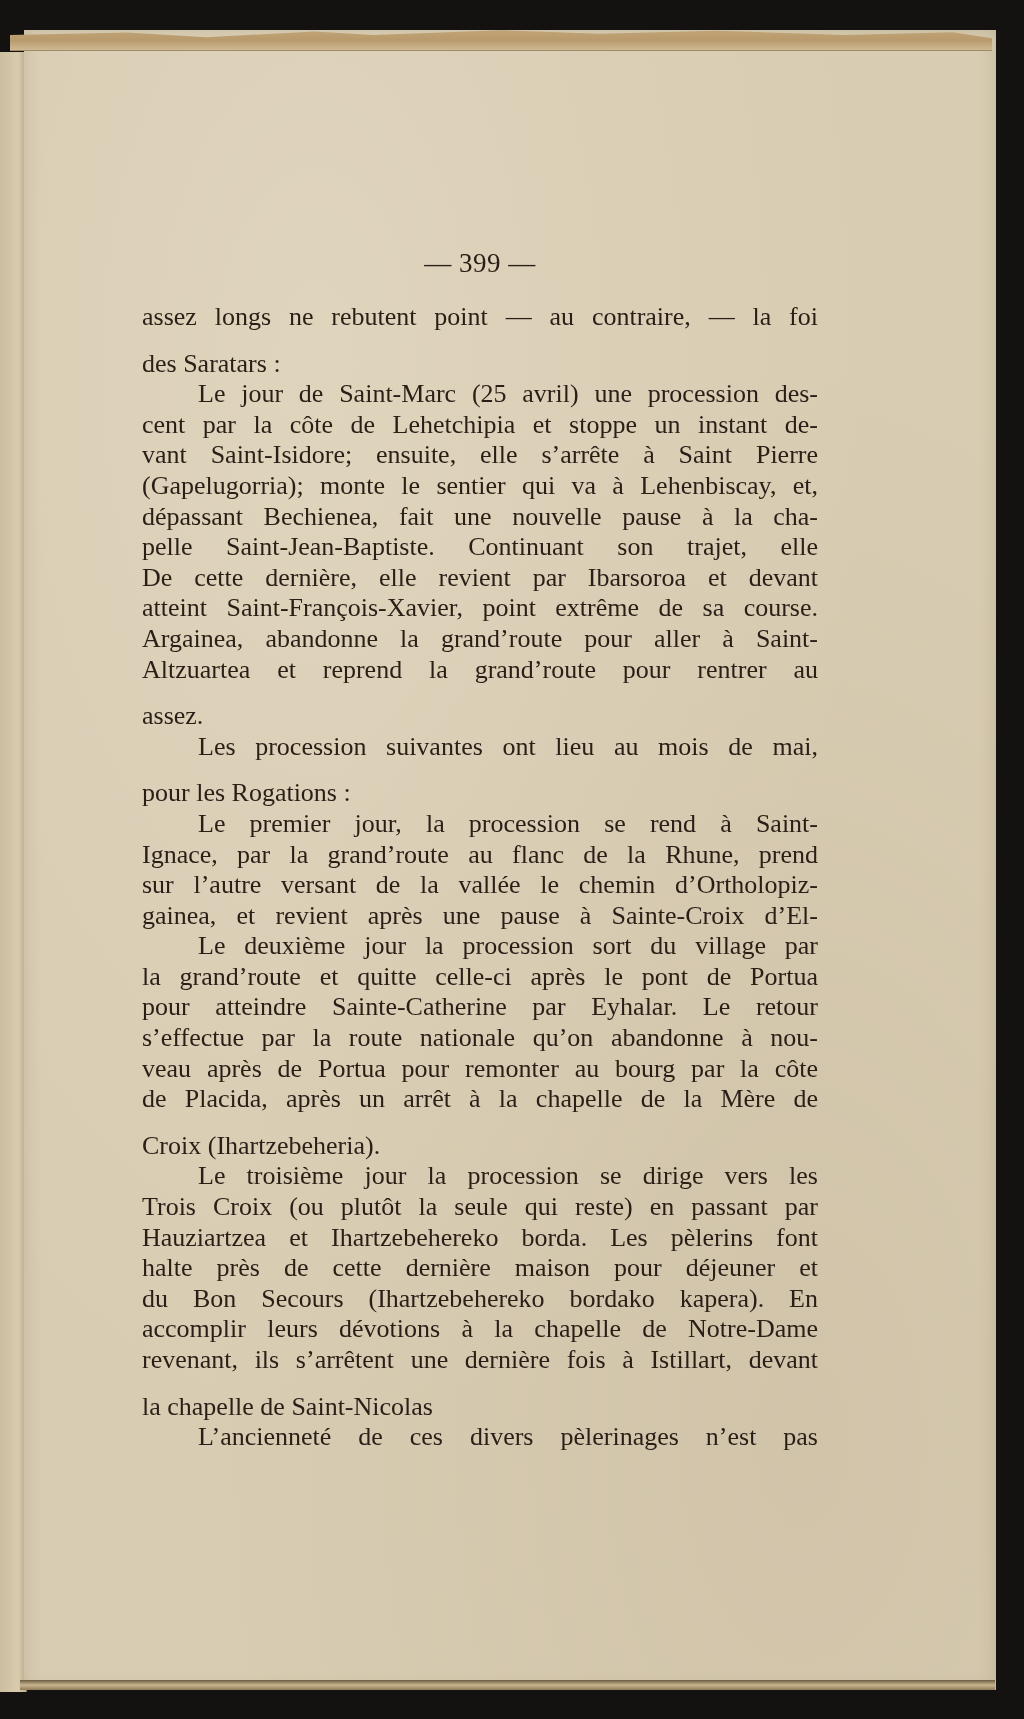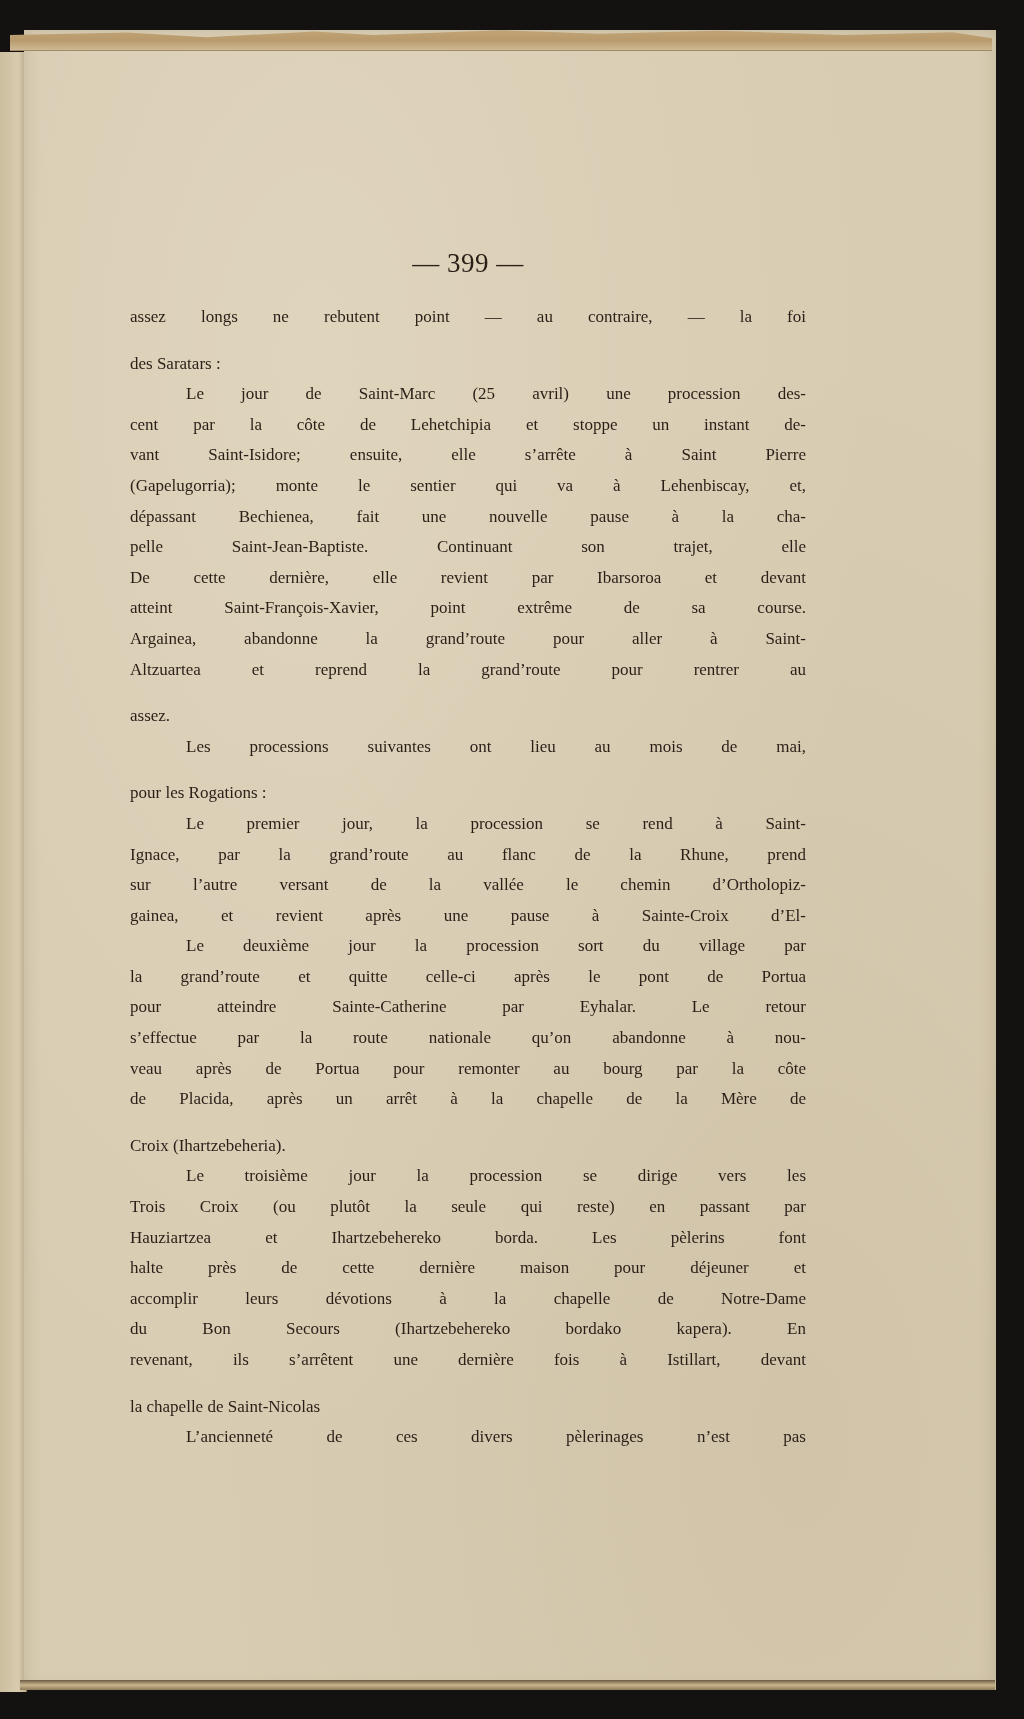--- a/index.html
+++ b/index.html
@@ -55,7 +55,7 @@
     }
     .text-block {
       position: absolute;
-      left: 130px;
+      left: 142px;
       top: 246px;
       width: 676px;
       color: #2a1f17;

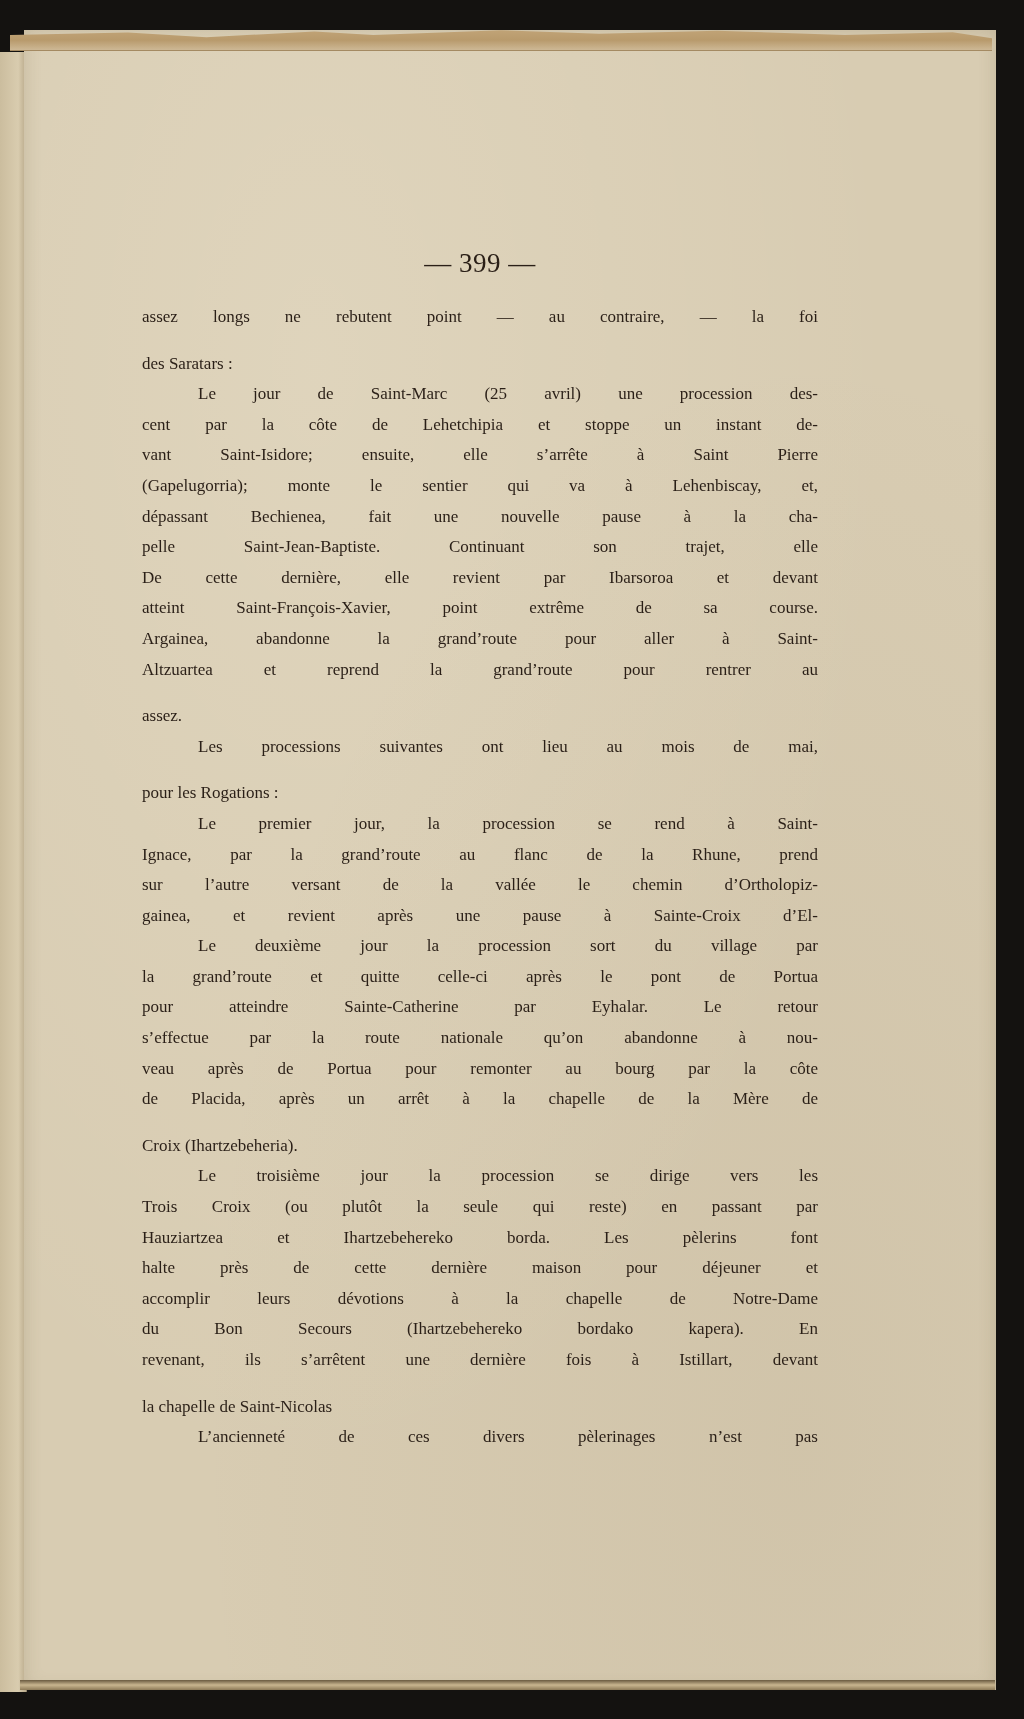--- a/index.html
+++ b/index.html
@@ -69,7 +69,7 @@
       line-height: 34px;
     }
     .line {
-      font-size: 17px;
+      font-size: 26px;
       line-height: 30.6px;
       height: 30.6px;
       white-space: nowrap;

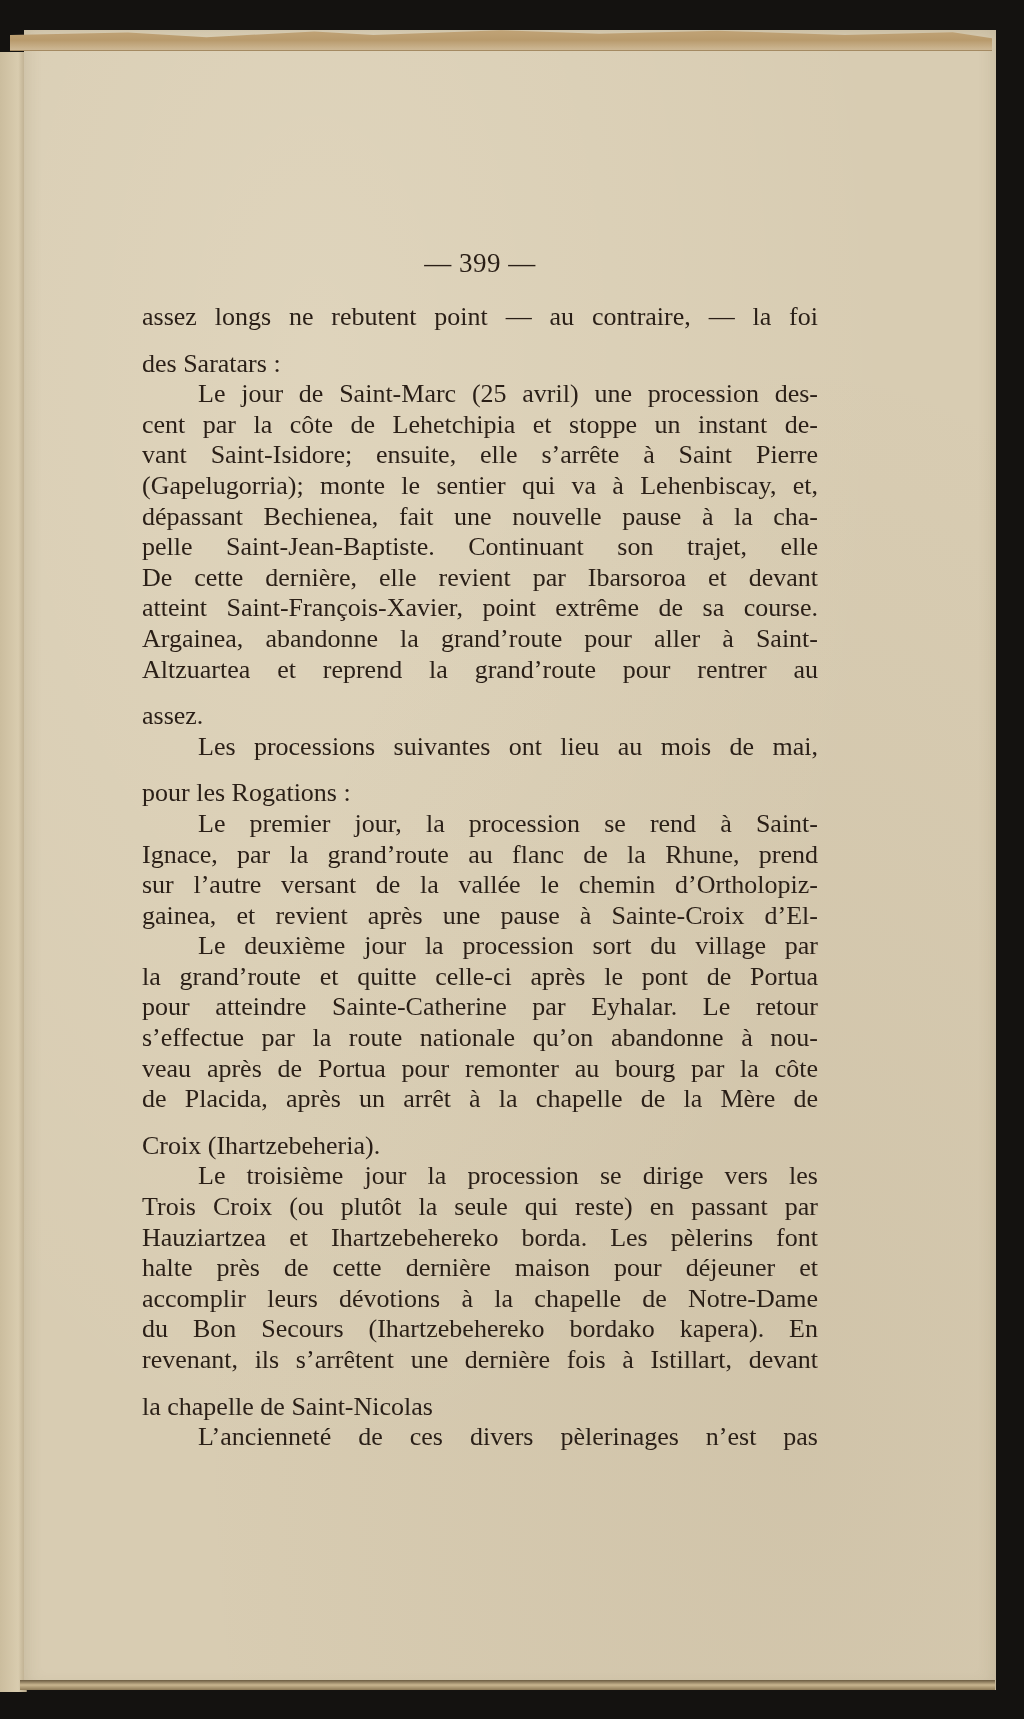--- a/index.html
+++ b/index.html
@@ -113,7 +113,7 @@
         <div class="line last">assez.</div>
       </div>
       <div>
-        <div class="line indent">Les processions suivantes ont lieu au mois de mai,</div>
+        <div class="line indent">Les procession suivantes ont lieu au mois de mai,</div>
         <div class="line last">pour les Rogations :</div>
       </div>
       <div>

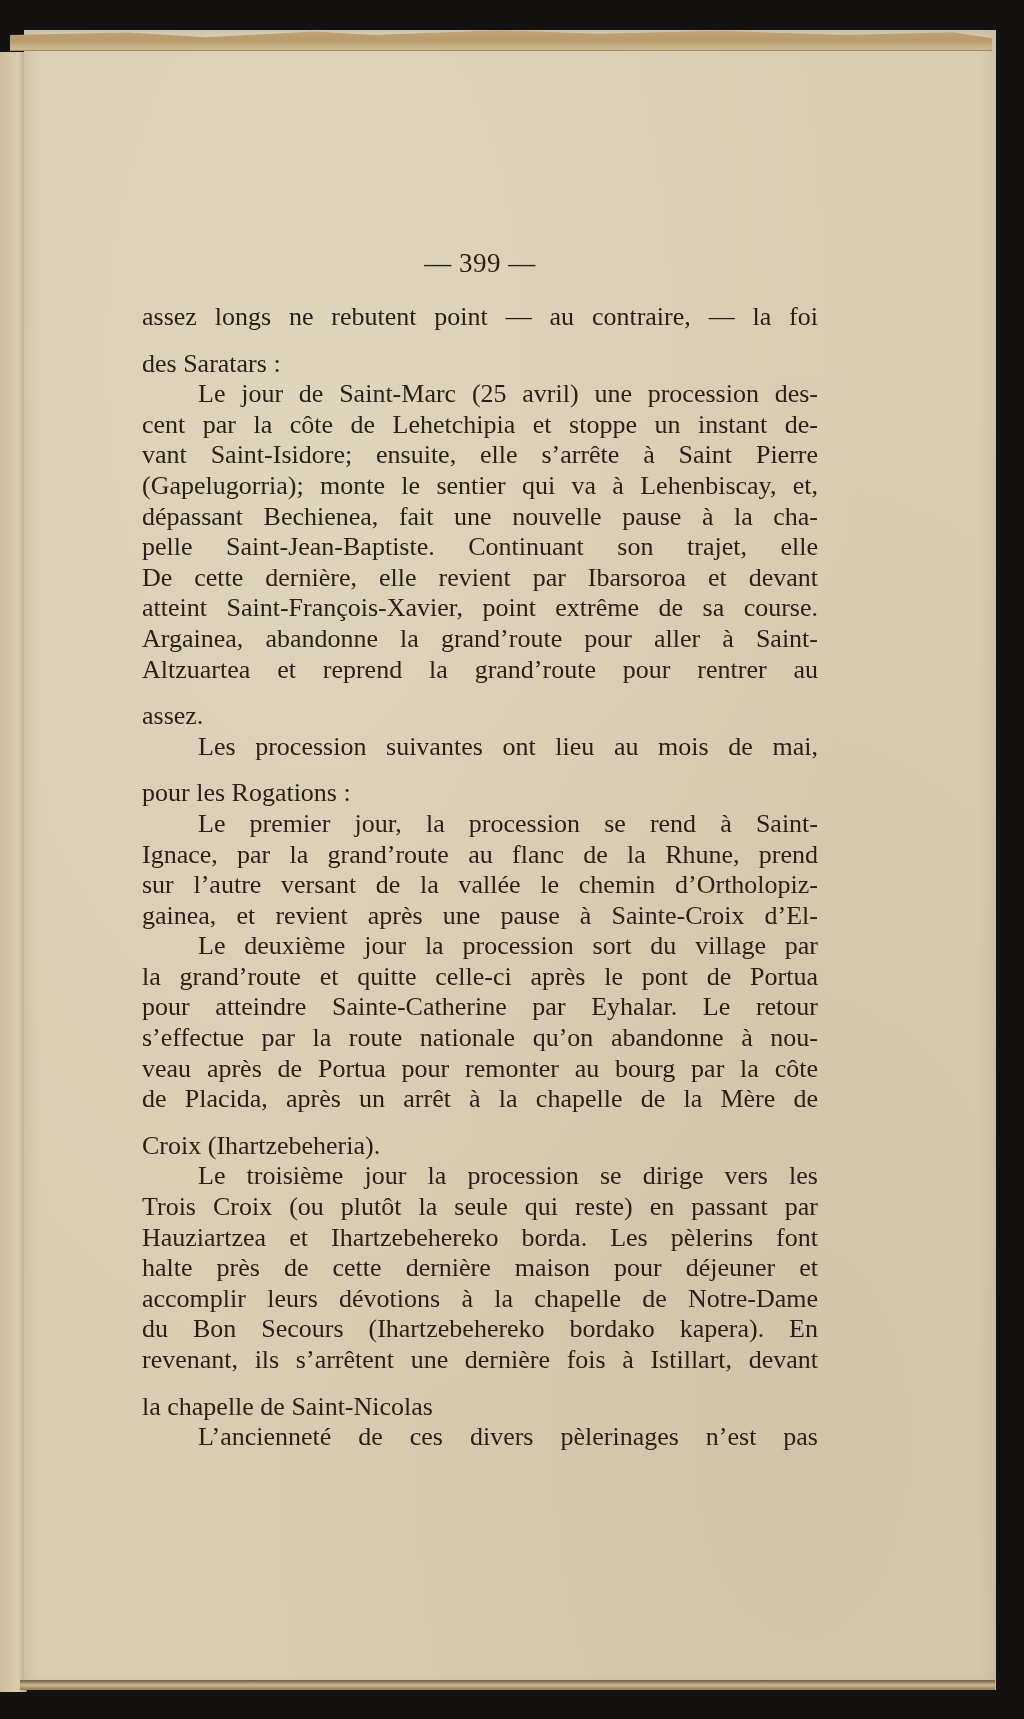--- a/index.html
+++ b/index.html
@@ -136,8 +136,8 @@
         <div class="line">Trois Croix (ou plutôt la seule qui reste) en passant par</div>
         <div class="line">Hauziartzea et Ihartzebehereko borda. Les pèlerins font</div>
         <div class="line">halte près de cette dernière maison pour déjeuner et</div>
+        <div class="line">du Bon Secours (Ihartzebehereko bordako kapera). En</div>
         <div class="line">accomplir leurs dévotions à la chapelle de Notre-Dame</div>
-        <div class="line">du Bon Secours (Ihartzebehereko bordako kapera). En</div>
         <div class="line">revenant, ils s’arrêtent une dernière fois à Istillart, devant</div>
         <div class="line last">la chapelle de Saint-Nicolas</div>
       </div>

